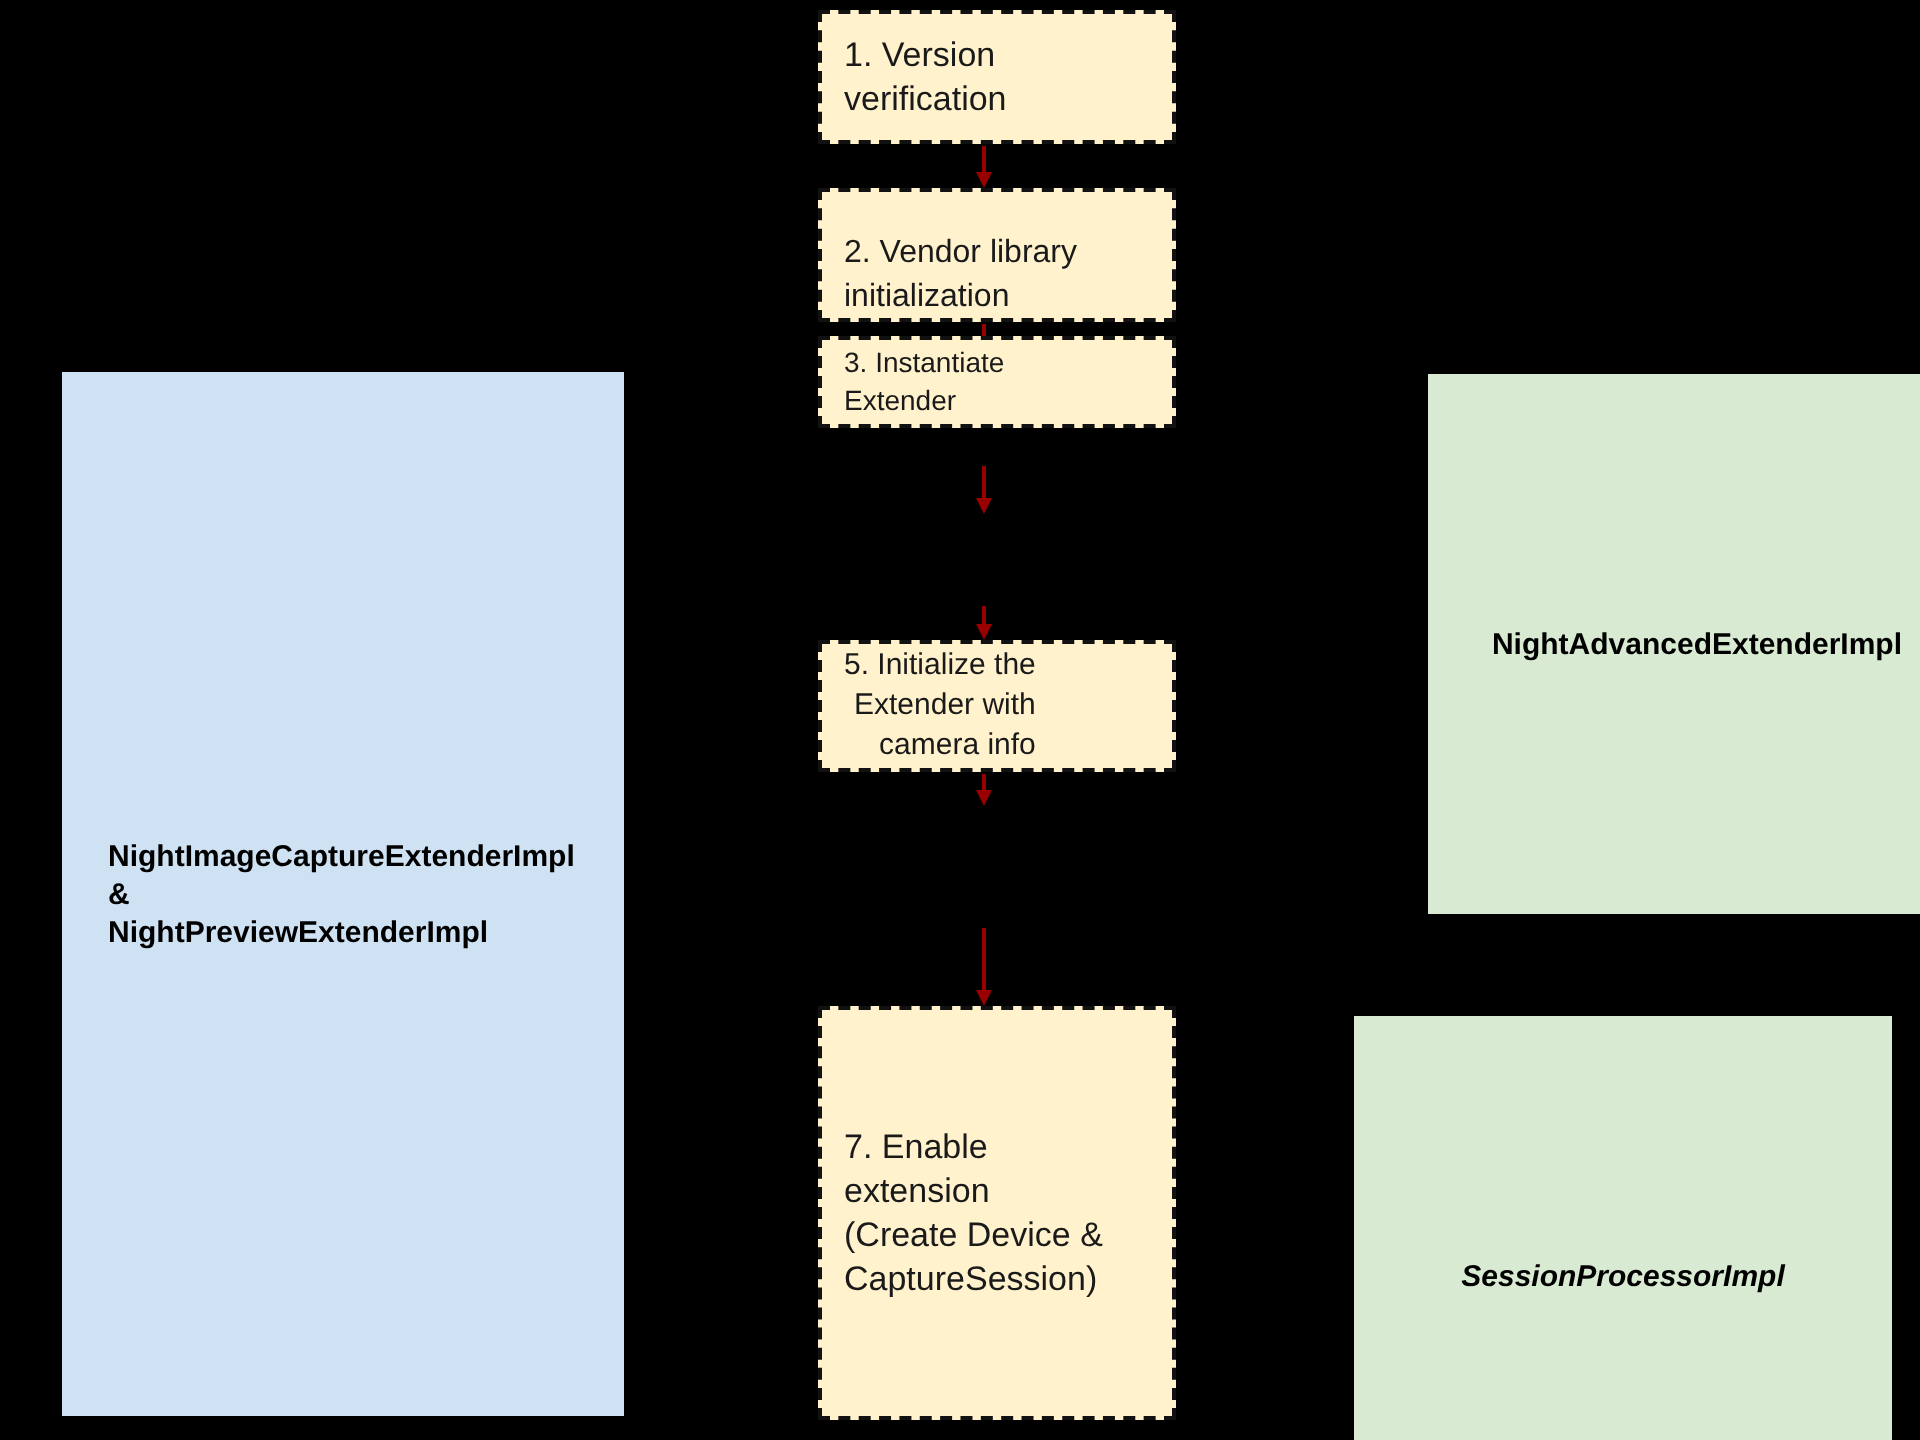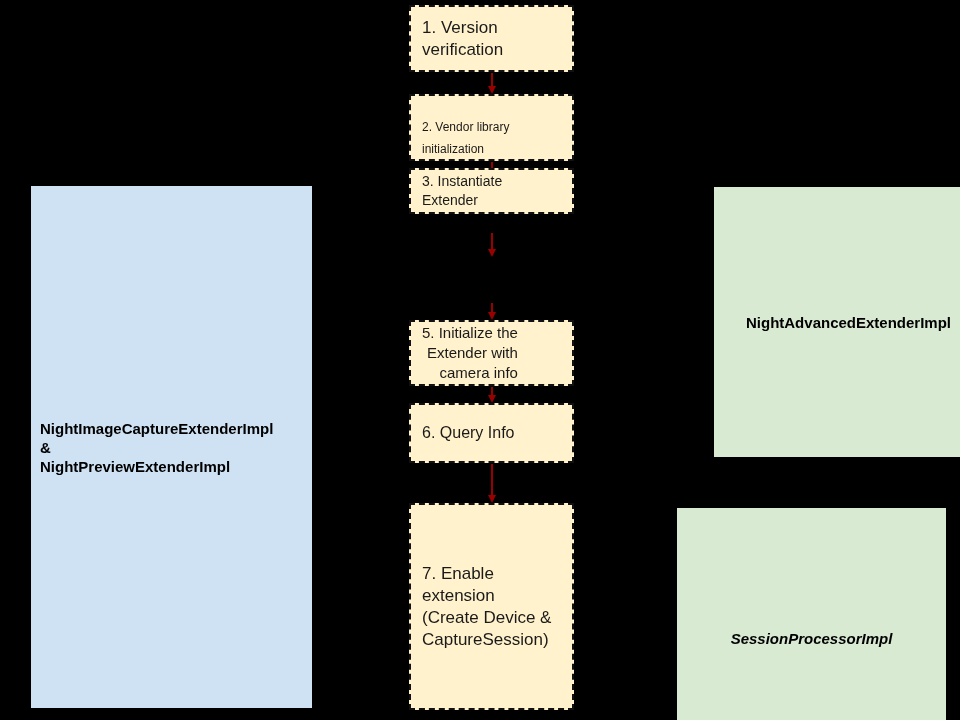--- a/index.html
+++ b/index.html
@@ -51,7 +51,7 @@
 
   .step{
     position:absolute;
-    left:409px;width:165px;
+    left:409px;width:179px;
     background:var(--step-fill);
     border:2px dashed var(--step-border);
     box-sizing:border-box;

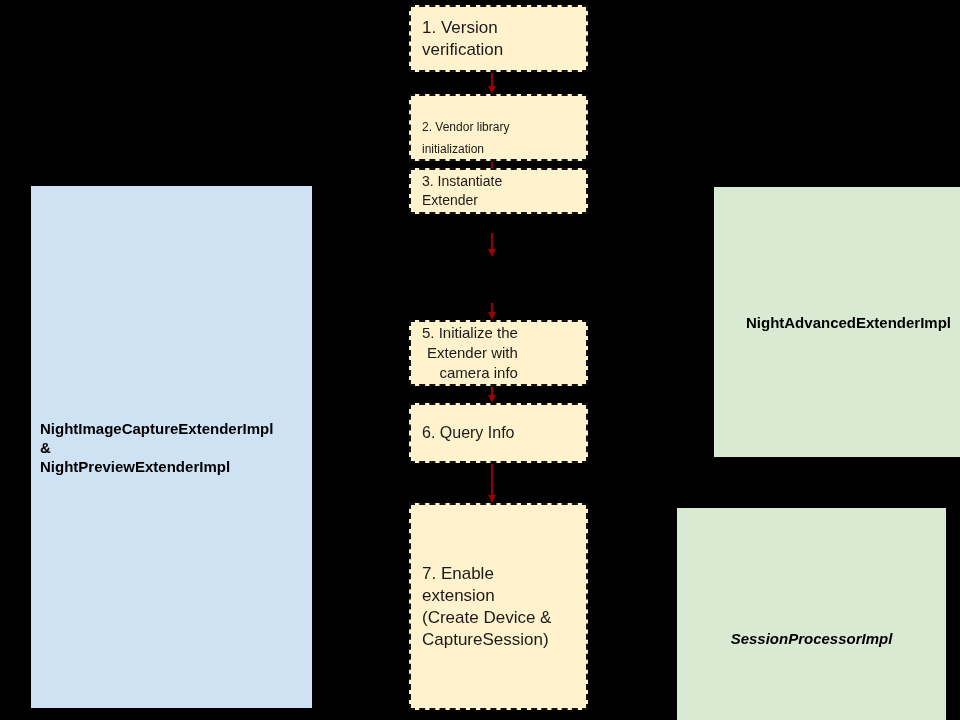--- a/index.html
+++ b/index.html
@@ -67,7 +67,7 @@
   .step-1{top:5px;height:67px;}
   .step-1 .label{font-size:17px;line-height:22px;}
   .step-2{top:94px;height:67px;}
-  .step-2 .label{font-size:12px;line-height:22px;margin-top:21px;}
+  .step-2 .label{font-size:16px;line-height:22px;margin-top:21px;}
   .step-3{top:168px;height:46px;}
   .step-3 .label{font-size:14px;line-height:19px;}
   .step-4{top:257px;height:45px;}

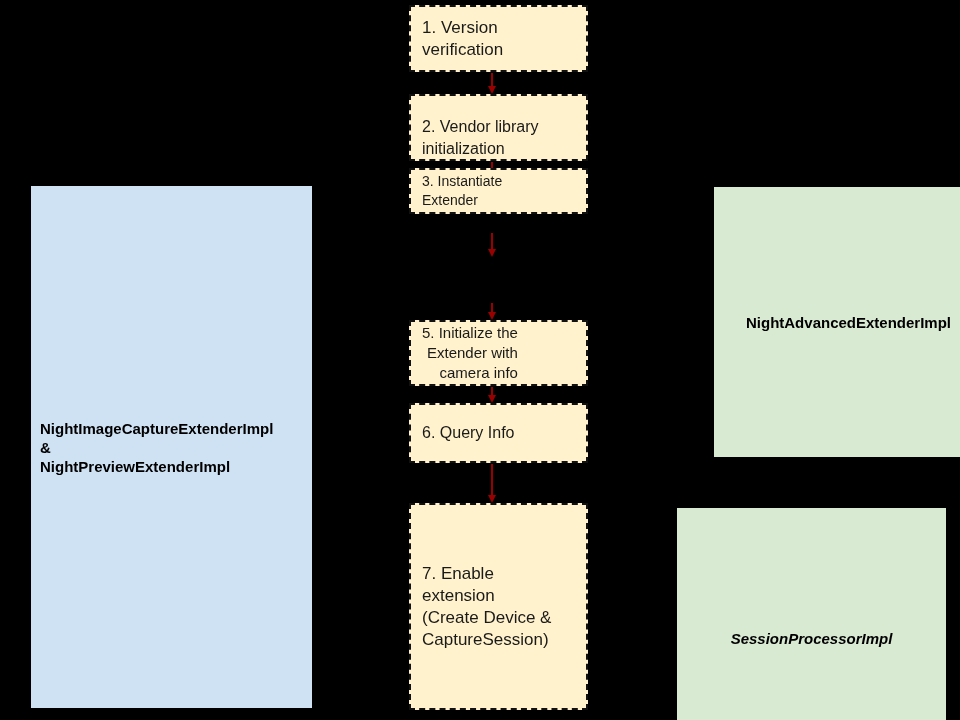--- a/index.html
+++ b/index.html
@@ -38,7 +38,7 @@
   }
   .left-panel .label{
     text-align:left;
-    padding-left:9px;
+    padding-left:23px;
     padding-right:6px;
   }
   .right-panel{

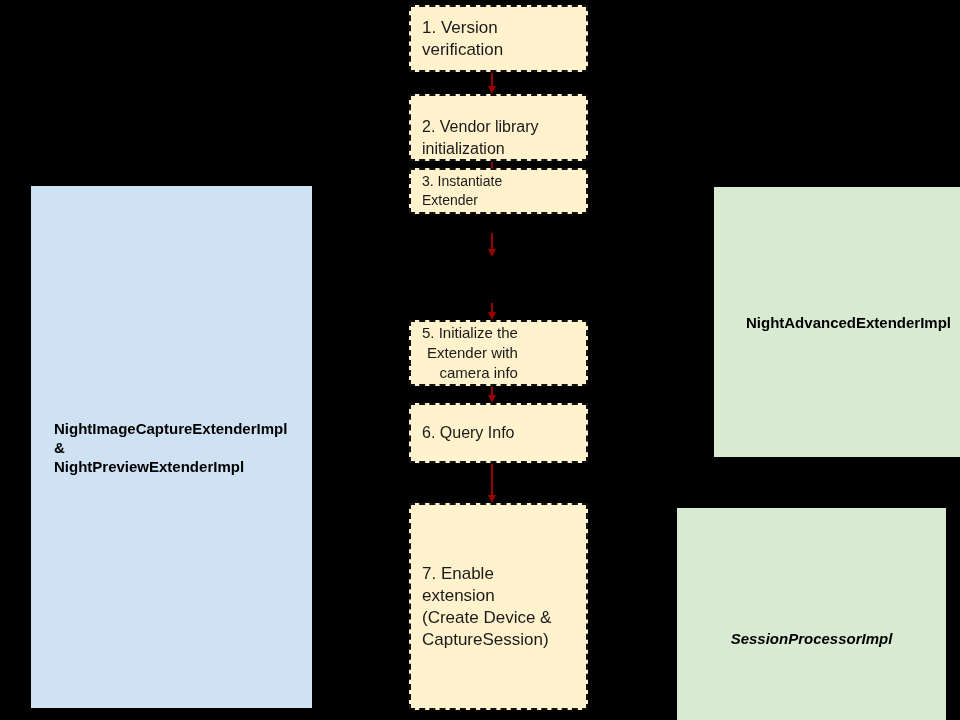--- a/index.html
+++ b/index.html
@@ -157,9 +157,6 @@
     <div class="head"></div>
   </div>
 
-  <div class="step step-6">
-    <div class="label">6. Query Info</div>
-  </div>
   <div class="arrow arrow-6">
     <div class="shaft"></div>
     <div class="head"></div>

